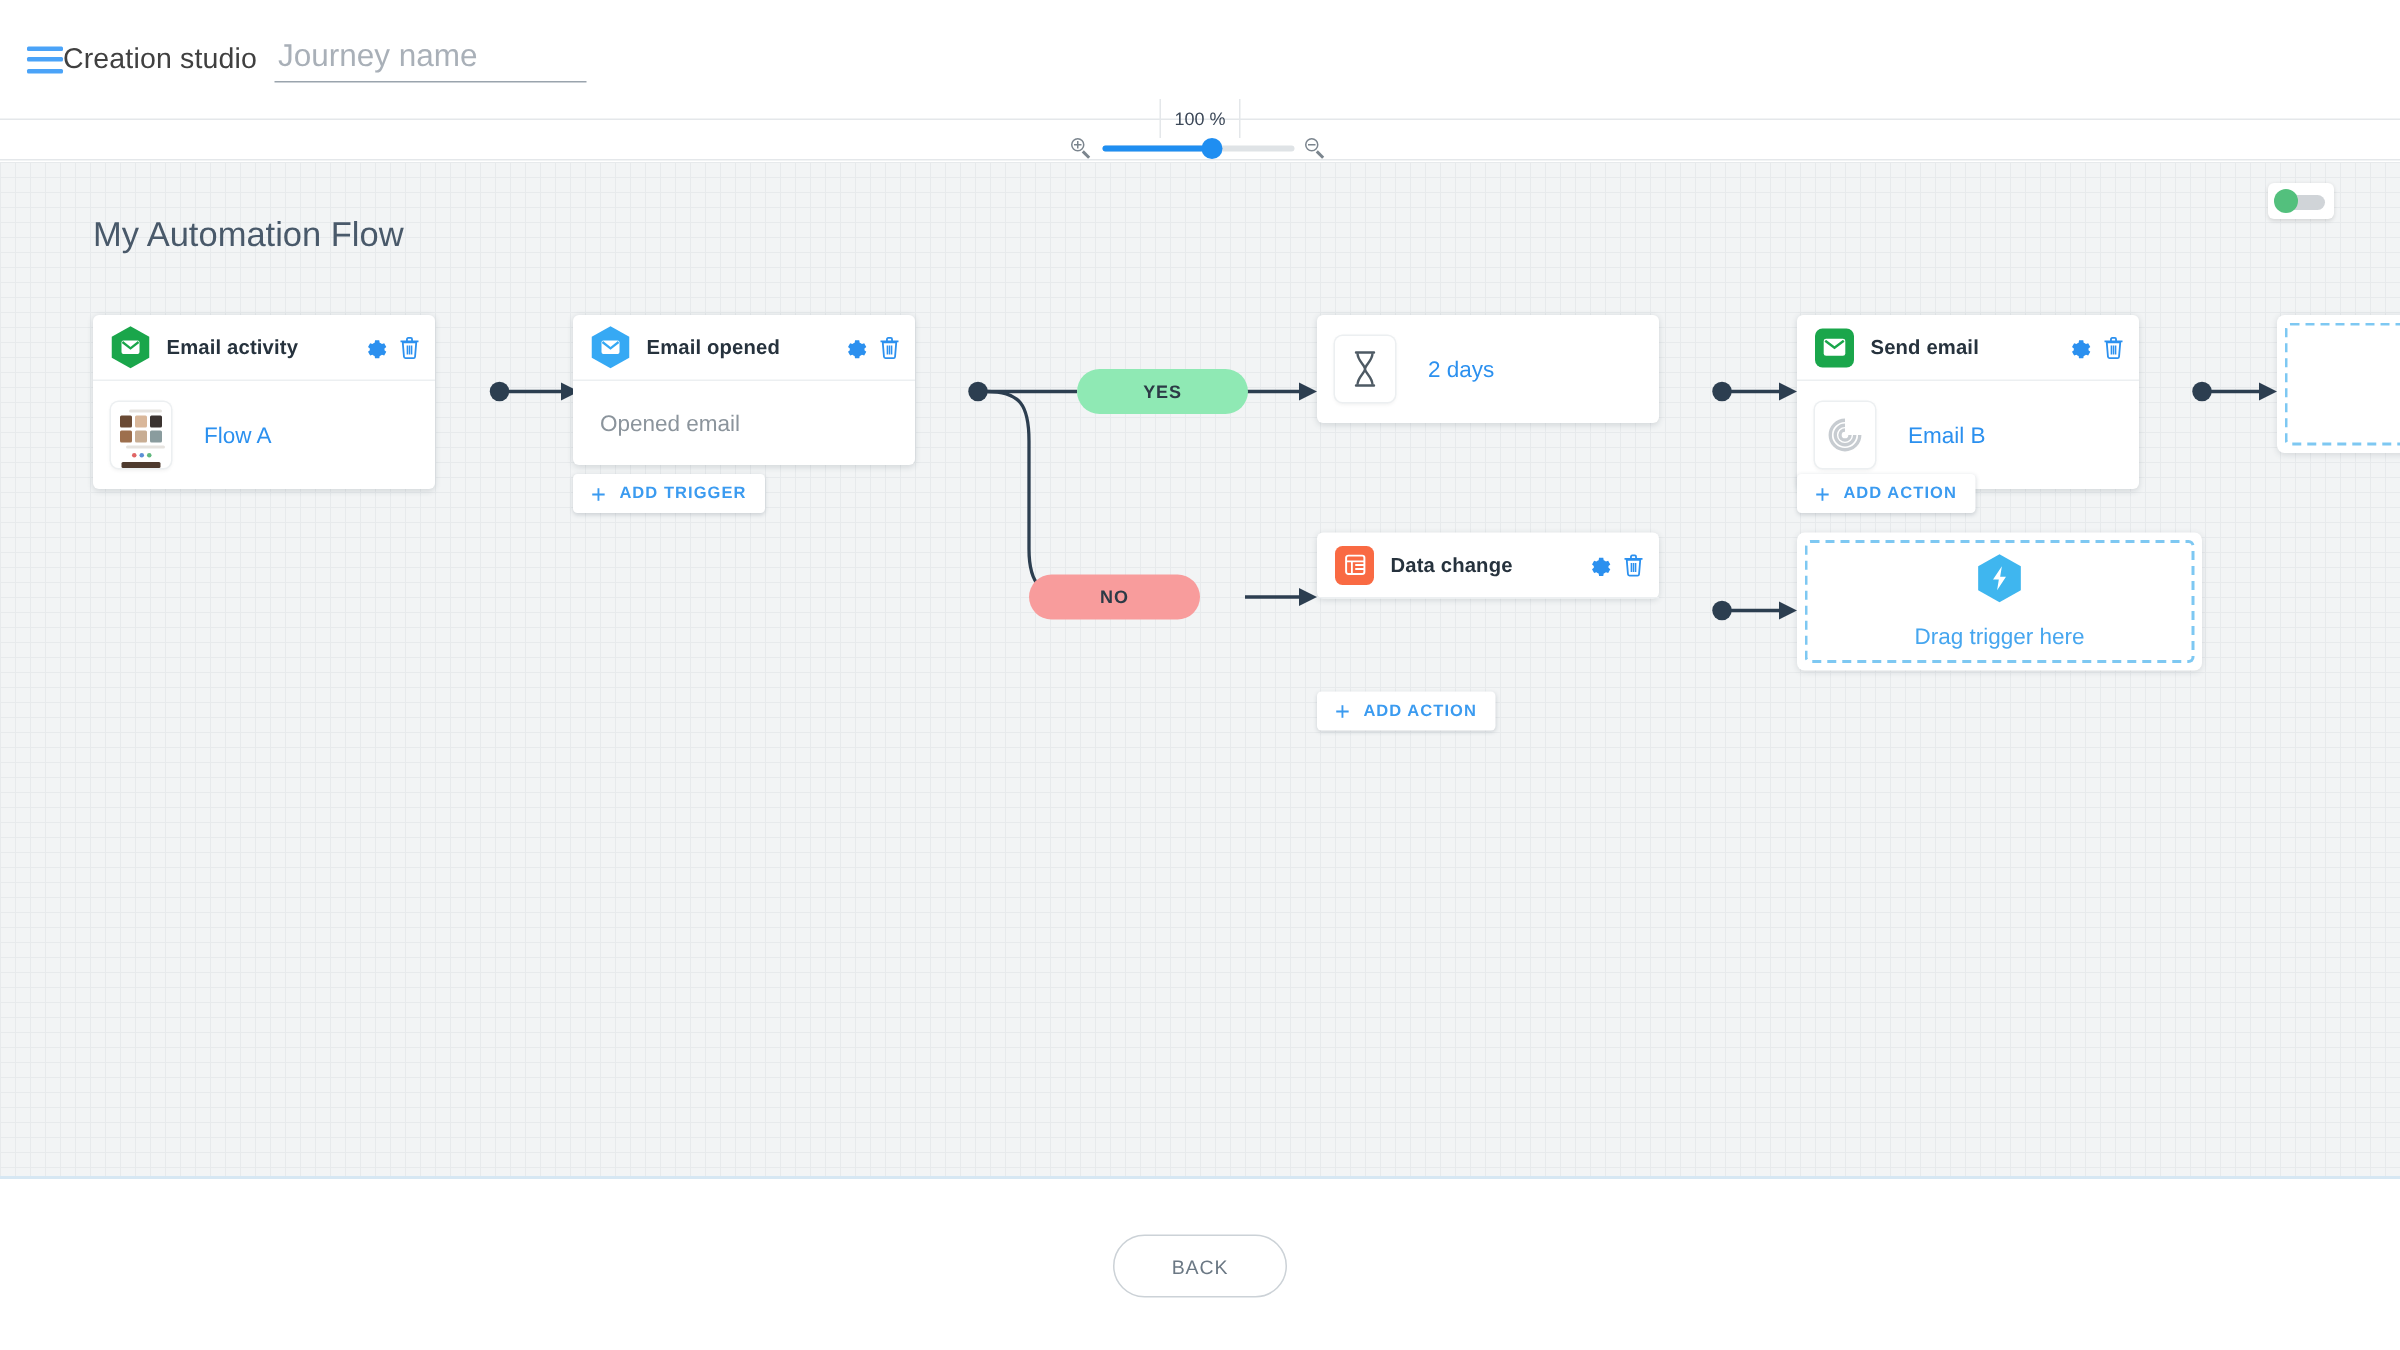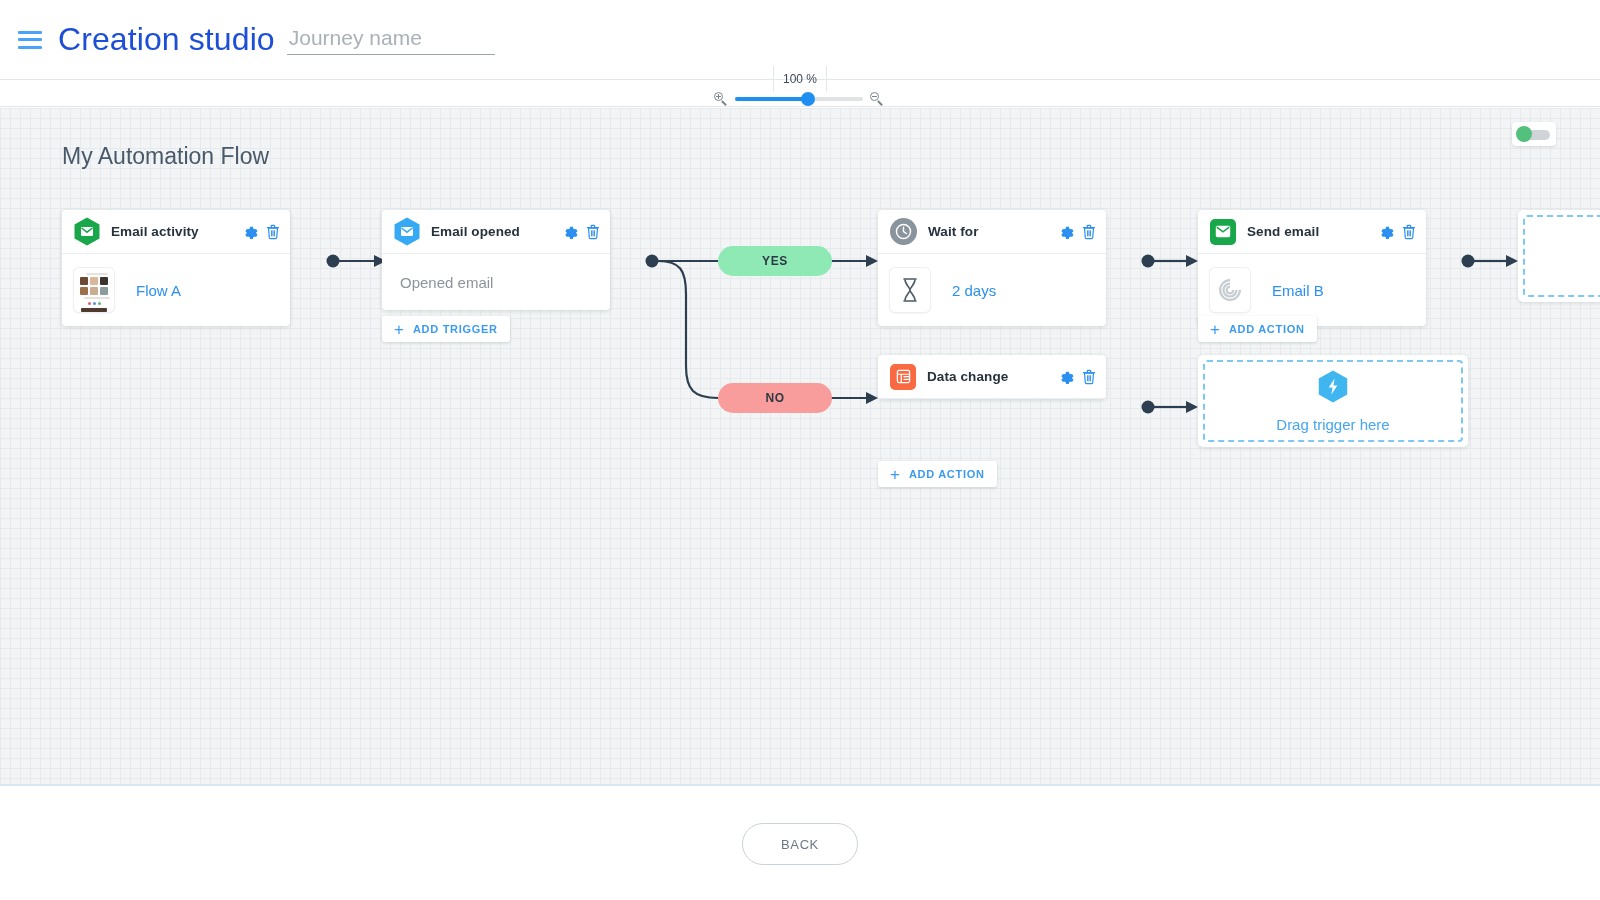--- a/index.html
+++ b/index.html
@@ -23,7 +23,7 @@
   }
   .hamburger span { display: block; height: 3px; width: 24px; background: #4aa3f8; border-radius: 1px; }
   .app-title {
-    margin-left: 16px; font-size: 32px; color: #1d4ed8; font-weight: 400;
+    font-size: 19px; color: #404040; font-weight: 400;
     letter-spacing: .1px;
   }
   .journey-input {

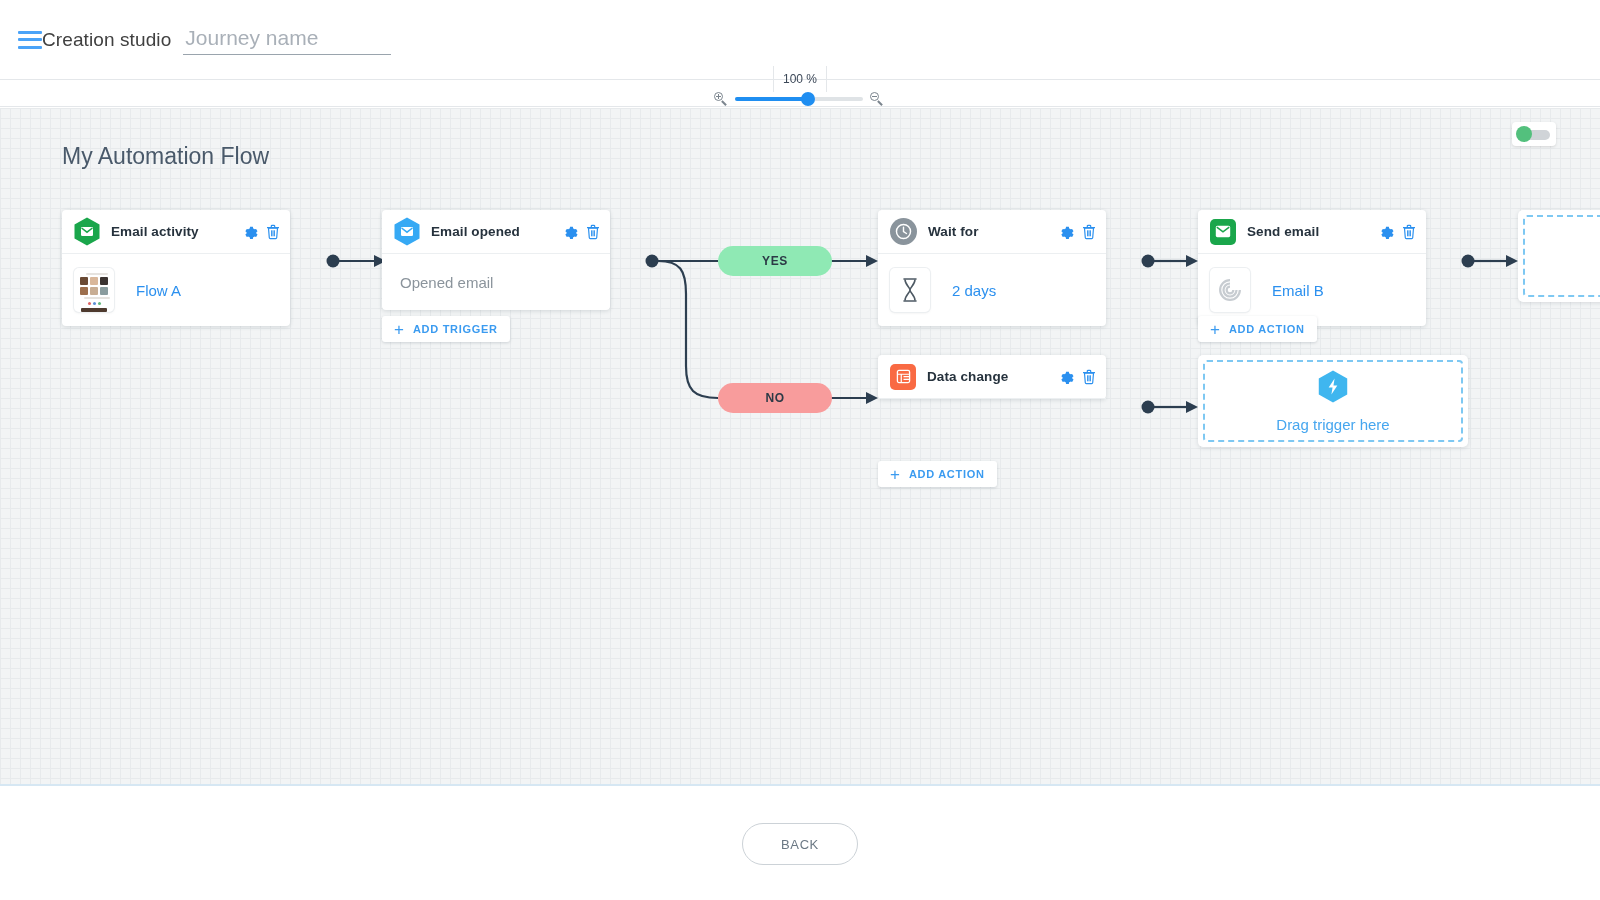--- a/index.html
+++ b/index.html
@@ -351,27 +351,6 @@
   </div>
 
   <div class="node" style="left:878px; top:102px;">
-    <div class="node-head">
-      <span class="circ-icon">
-        <svg width="19" height="19" viewBox="0 0 20 20">
-          <circle cx="10" cy="10" r="7.4" fill="none" stroke="#fff" stroke-width="1.5"></circle>
-          <path d="M10 5.6V10l3.1 2.1" fill="none" stroke="#fff" stroke-width="1.5" stroke-linecap="round"></path>
-        </svg>
-      </span>
-      <span class="node-title">Wait for</span>
-      <span class="icon-btn">
-        <svg width="15" height="15" viewBox="0 0 16 16">
-          <path fill="#2b90ef" d="M8 5.2a2.8 2.8 0 100 5.6 2.8 2.8 0 000-5.6zm6.2 3.6l1.3-1-1.5-2.6-1.6.5a6 6 0 00-1.6-.9L10.5 3h-3l-.3 1.8c-.6.2-1.1.5-1.6.9l-1.6-.5L2.5 7.8l1.3 1a6 6 0 000 1.4l-1.3 1 1.5 2.6 1.6-.5c.5.4 1 .7 1.6.9l.3 1.8h3l.3-1.8c.6-.2 1.1-.5 1.6-.9l1.6.5 1.5-2.6-1.3-1a6 6 0 000-1.4z"></path>
-        </svg>
-      </span>
-      <span class="icon-btn">
-        <svg width="14" height="16" viewBox="0 0 14 16">
-          <path fill="none" stroke="#2b90ef" stroke-width="1.2" d="M2.5 4.2h9l-.8 9.6a1 1 0 01-1 .9H4.3a1 1 0 01-1-.9z"></path>
-          <path fill="none" stroke="#2b90ef" stroke-width="1.2" d="M1 3.6h12M5.3 3.4V2.1a.8.8 0 01.8-.8h1.8a.8.8 0 01.8.8v1.3"></path>
-          <path stroke="#2b90ef" stroke-width="1" d="M5.6 6.3v6M7 6.3v6M8.4 6.3v6"></path>
-        </svg>
-      </span>
-    </div>
     <div class="node-body">
       <div class="thumb thumb-plain">
         <svg width="20" height="26" viewBox="0 0 20 26">

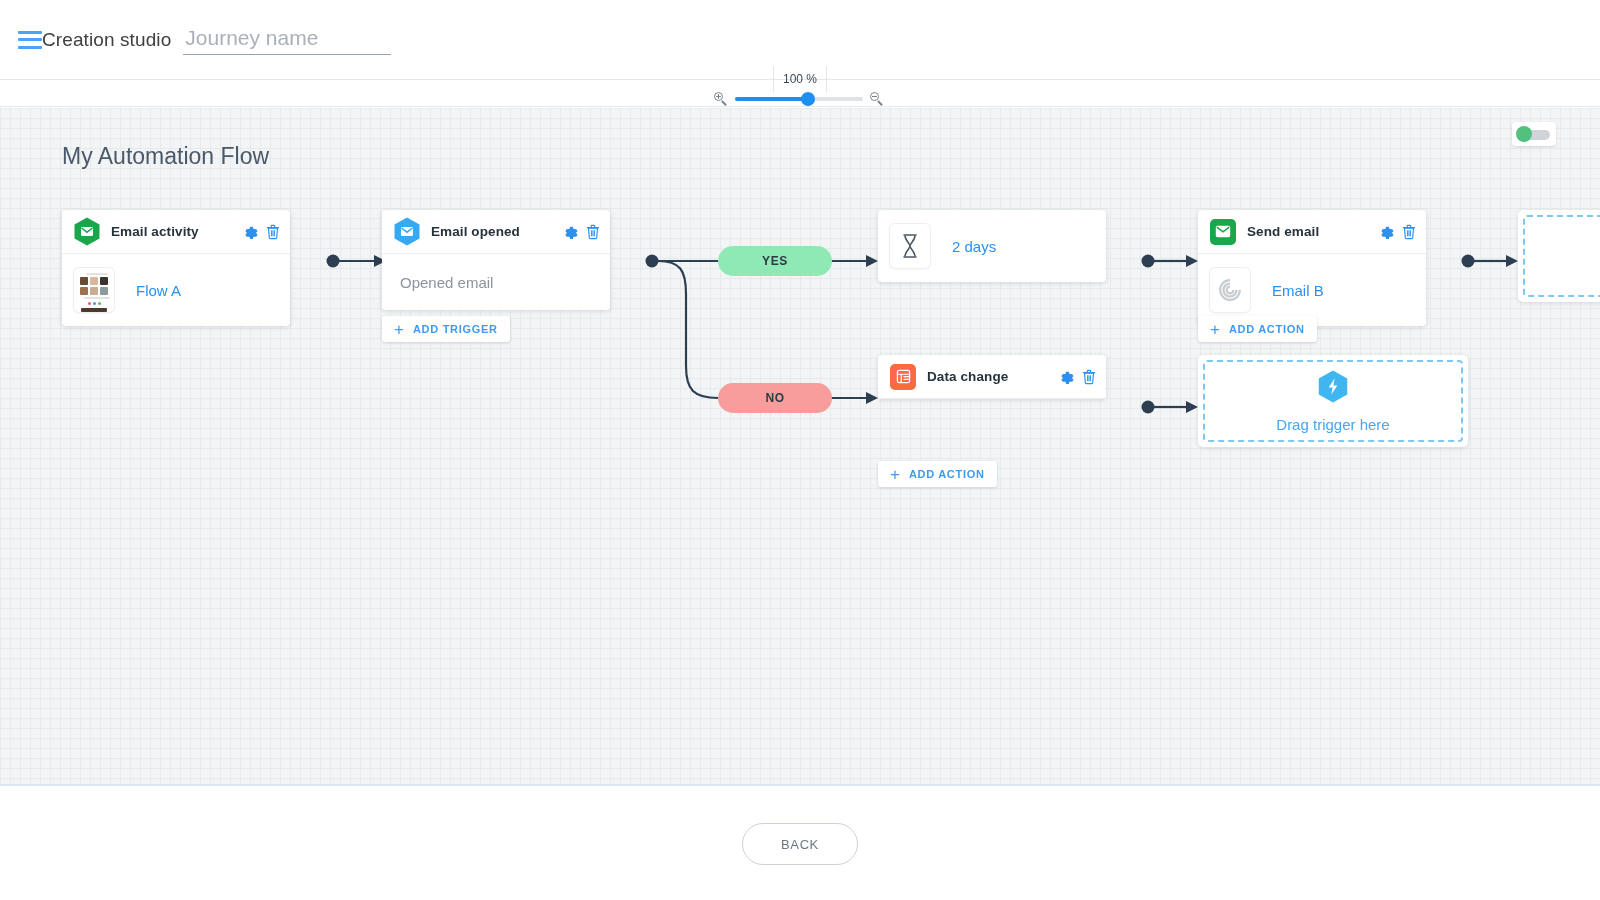--- a/index.html
+++ b/index.html
@@ -346,7 +346,7 @@
   <div class="pill" style="left:718px; top:138px; background:#8fe9b4;">
     <span>YES</span>
   </div>
-  <div class="pill" style="left:718px; top:275px; background:#f89c9c;">
+  <div class="pill" style="left:686px; top:275px; background:#f89c9c;">
     <span>NO</span>
   </div>
 

